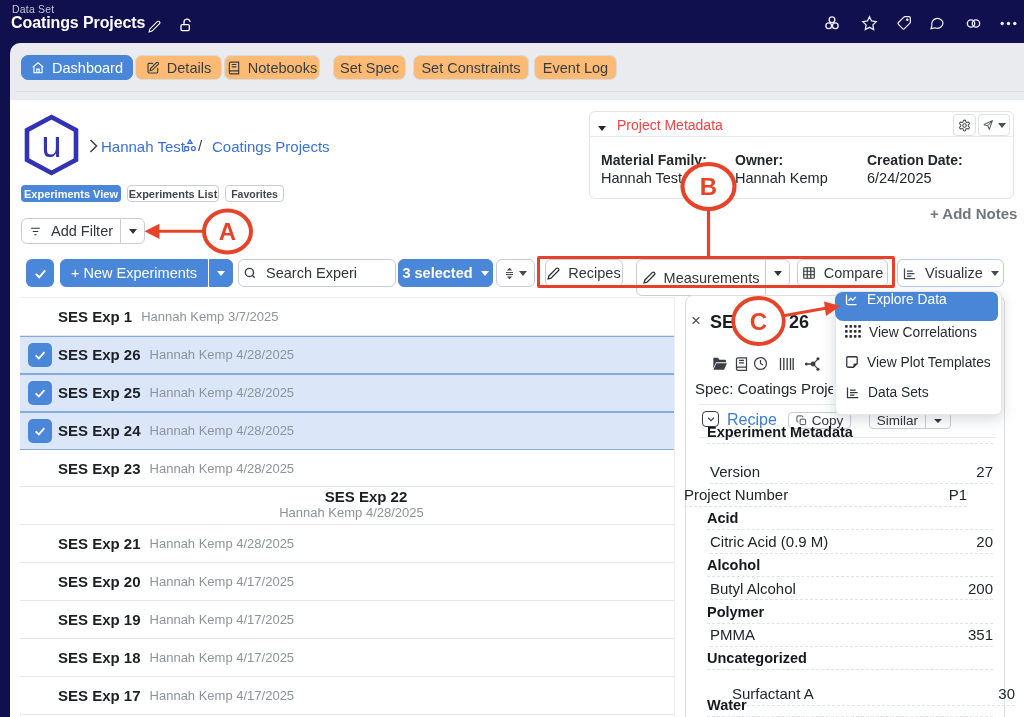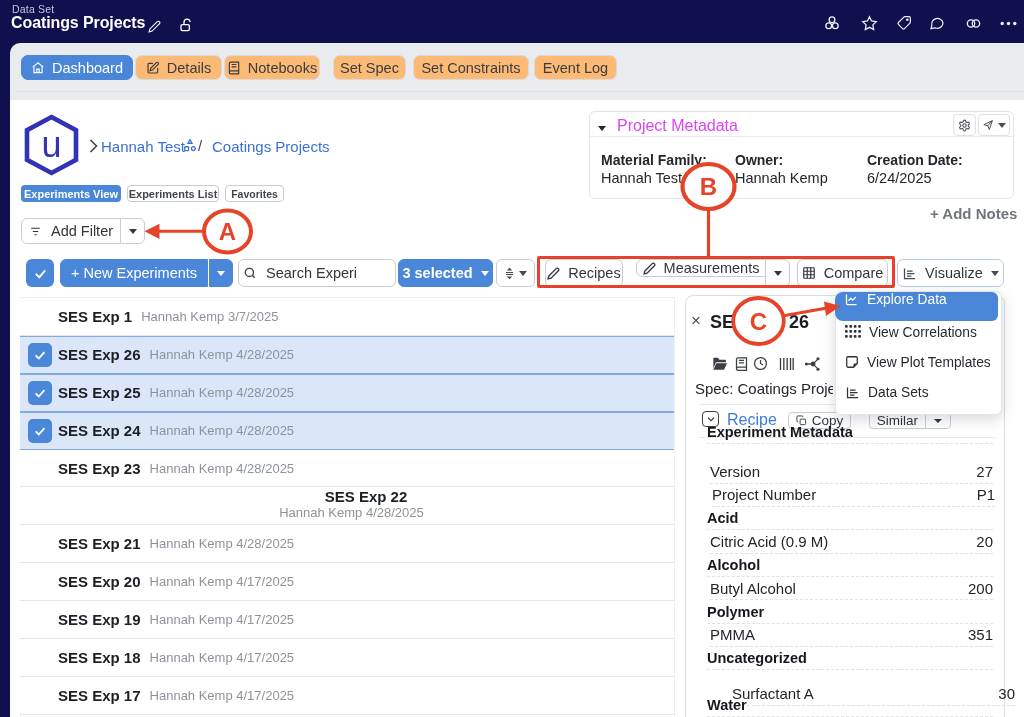--- a/index.html
+++ b/index.html
@@ -242,7 +242,7 @@
 
 <div class="abs card"></div>
 <div class="abs" style="left:598px; top:117px; color:#23262b;"><span class="caret" style="border-top-color:#23262b;"></span></div>
-<div class="abs" style="left:617px; top:117px; font-size:16px; color:#d946ef;text-align:center;">Project Metadata</div>
+<div class="abs" style="left:617px; top:117px; font-size:14px; color:#ef4444;text-align:center;">Project Metadata</div>
 <div class="abs btn" style="left:953px; top:114px; width:23px; height:22px; border-radius:4px; border-color:#dfe1e5;">
     <svg width="13" height="13" viewBox="0 0 24 24" fill="none" stroke="#4a4f57" stroke-width="2">
       <circle cx="12" cy="12" r="3.2"></circle>

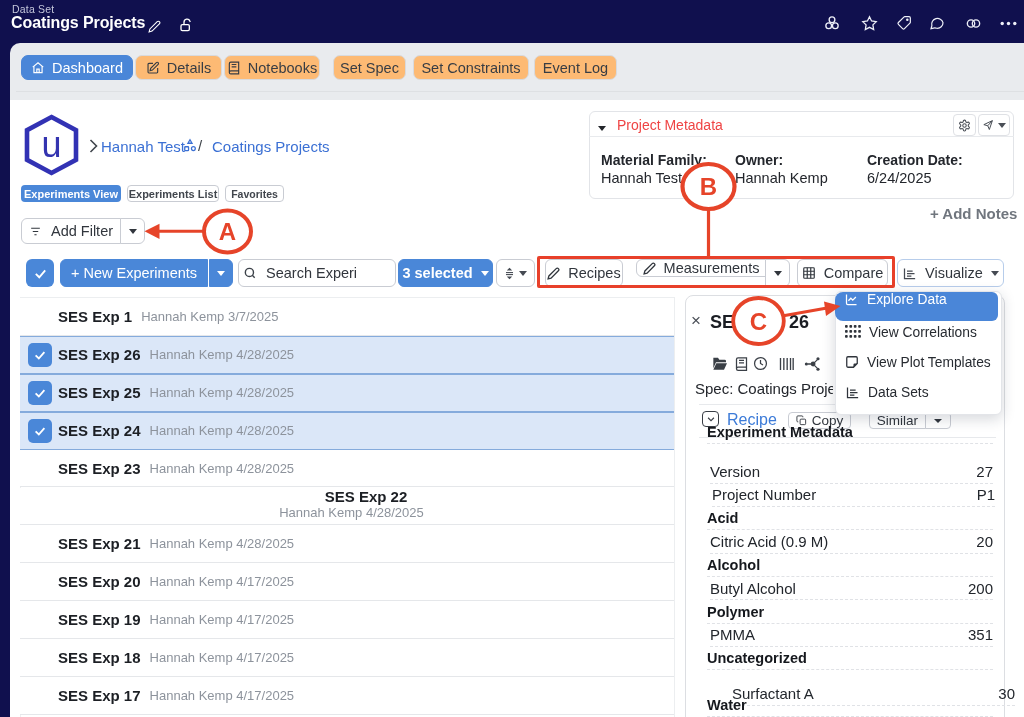--- a/index.html
+++ b/index.html
@@ -161,7 +161,7 @@
 <div class="abs btn" style="left:545px; top:259px; width:78px; height:28px; font-size:14.5px; gap:8px;"><svg width="13" height="13" viewBox="0 0 24 24" fill="none" stroke="#31363d" stroke-width="2.4">
       <path d="M17 3a2.8 2.8 0 1 1 4 4L7.5 20.5 2 22l1.5-5.5Z"></path>
     </svg>Recipes</div>
-<div class="abs btn" style="left:636px; top:259px; width:130px; height:18px; border-radius:6px 0 0 6px; font-size:14.5px; gap:8px;"><svg width="13" height="13" viewBox="0 0 24 24" fill="none" stroke="#31363d" stroke-width="2.4">
+<div class="abs btn" style="left:636px; top:259px; width:130px; height:37px; border-radius:6px 0 0 6px; font-size:14.5px; gap:8px;"><svg width="13" height="13" viewBox="0 0 24 24" fill="none" stroke="#31363d" stroke-width="2.4">
       <path d="M17 3a2.8 2.8 0 1 1 4 4L7.5 20.5 2 22l1.5-5.5Z"></path>
     </svg>Measurements</div>
 <div class="abs btn" style="left:765px; top:259px; width:25px; height:28px; border-radius:0 6px 6px 0;">

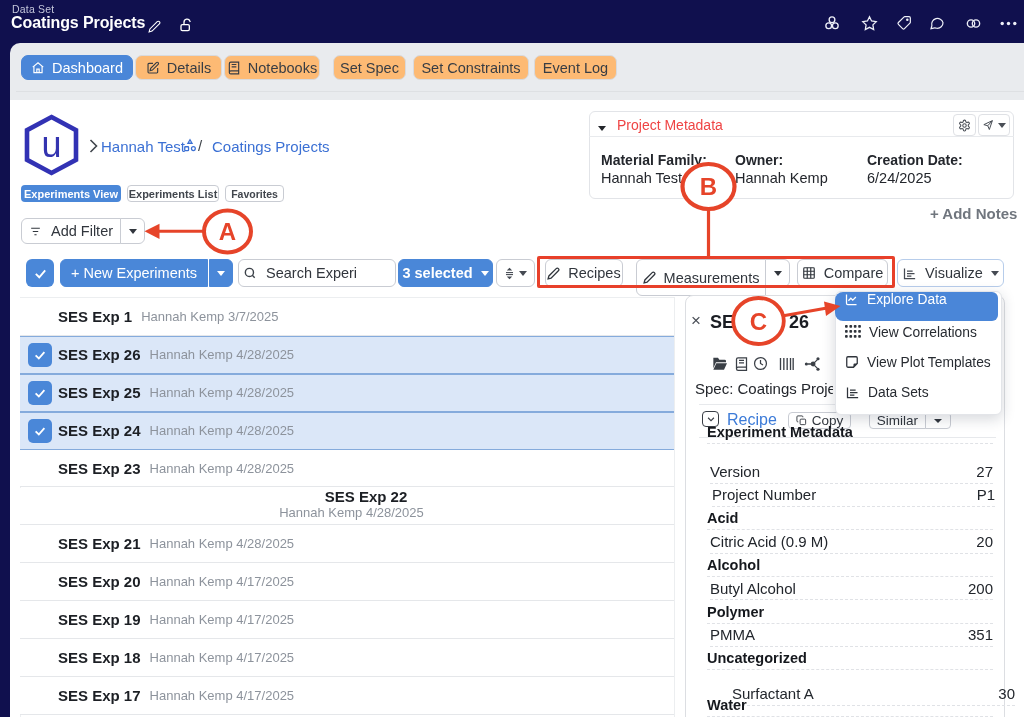--- a/index.html
+++ b/index.html
@@ -316,7 +316,7 @@
       <span>Version</span>
       <span class="val">27</span>
     </div>
-    <div class="prow" style="top:483.7px; height:23.4px; left:712px; width:283px;">
+    <div class="prow" style="top:483.7px; height:23.4px; left:684px; width:283px;">
       <span>Project Number</span>
       <span class="val">P1</span>
     </div>

